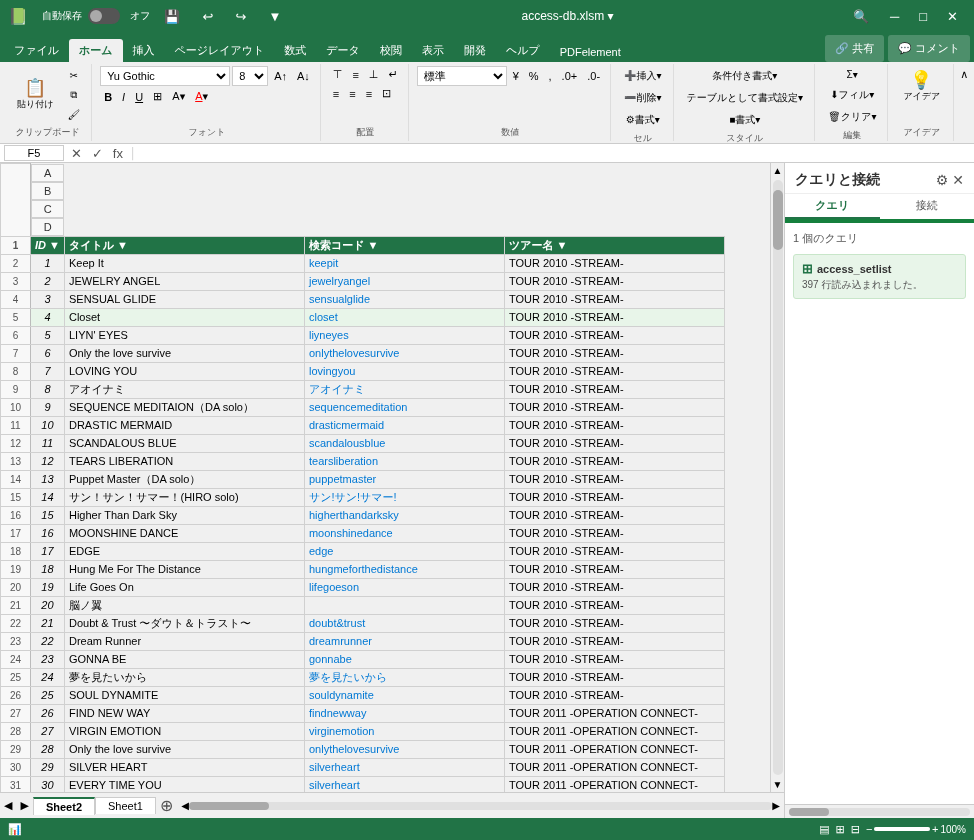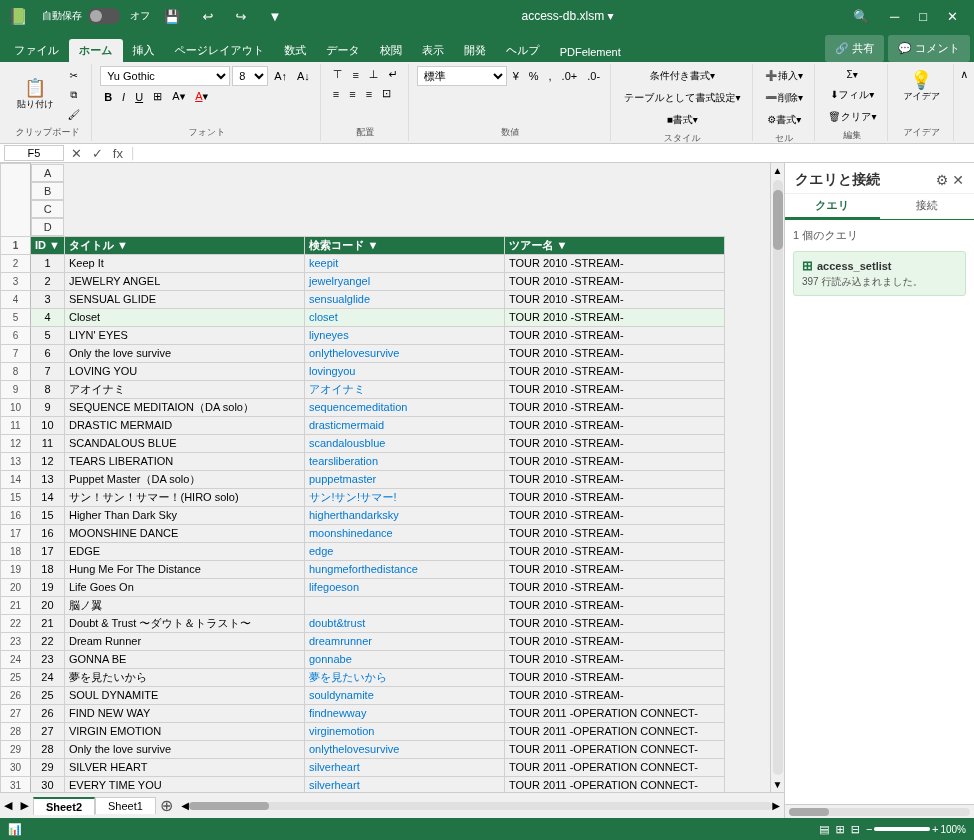--- a/index.html
+++ b/index.html
@@ -348,20 +348,20 @@
 
     <div class="ribbon-group">
       <div style="display:flex;flex-direction:column;gap:2px;font-size:10px;">
+        <button class="ribbon-btn">➕挿入▾</button>
+        <button class="ribbon-btn">➖削除▾</button>
+        <button class="ribbon-btn">⚙書式▾</button>
+      </div>
+      <span class="ribbon-group-label">セル</span>
+    </div>
+
+    <div class="ribbon-group">
+      <div style="display:flex;flex-direction:column;gap:2px;font-size:10px;">
         <button class="ribbon-btn">条件付き書式▾</button>
         <button class="ribbon-btn">テーブルとして書式設定▾</button>
         <button class="ribbon-btn">■書式▾</button>
       </div>
       <span class="ribbon-group-label">スタイル</span>
-    </div>
-
-    <div class="ribbon-group">
-      <div style="display:flex;flex-direction:column;gap:2px;font-size:10px;">
-        <button class="ribbon-btn">➕挿入▾</button>
-        <button class="ribbon-btn">➖削除▾</button>
-        <button class="ribbon-btn">⚙書式▾</button>
-      </div>
-      <span class="ribbon-group-label">セル</span>
     </div>
 
     <div class="ribbon-group">

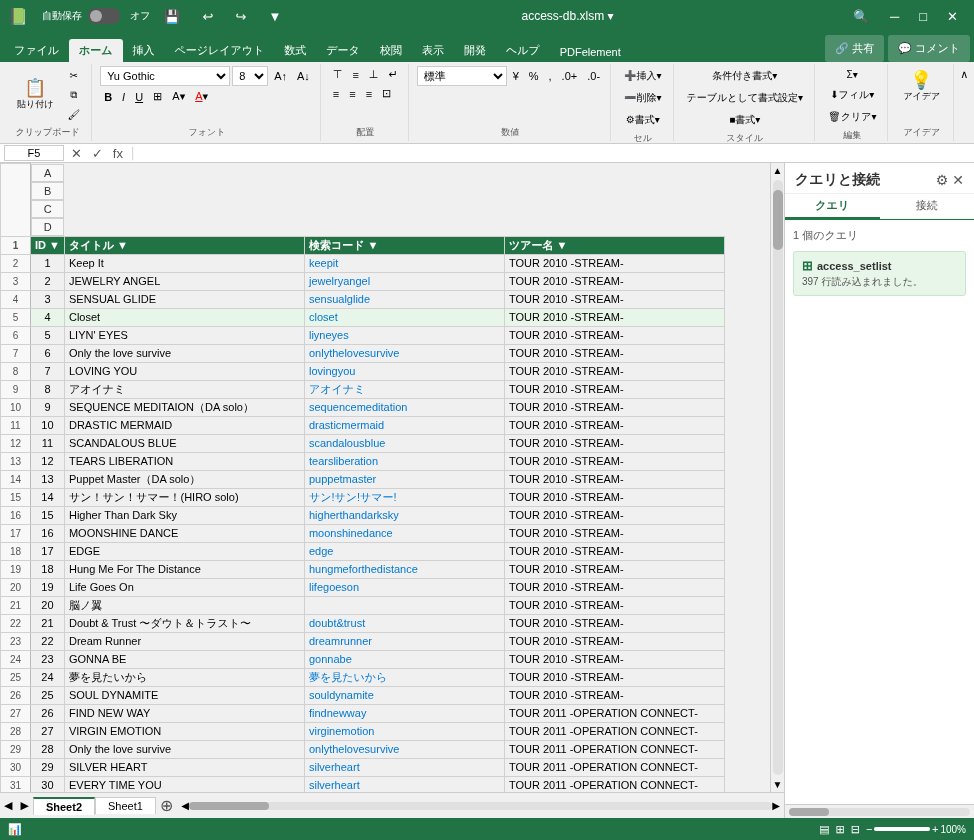--- a/index.html
+++ b/index.html
@@ -175,7 +175,7 @@
     .panel-title { font-size: 14px; font-weight: 600; color: #333; }
     .panel-icons { display: flex; gap: 4px; }
     .panel-icon-btn { background: none; border: none; cursor: pointer; font-size: 14px; color: #555; }
-    .panel-tabs { display: flex; border-bottom: 1px solid #15803d; }
+    .panel-tabs { display: flex; border-bottom: 4px solid #15803d; }
     .panel-tab { flex: 1; text-align: center; padding: 4px; font-size: 11px; cursor: pointer; color: #555; }
     .panel-tab.active { color: #217346; border-bottom: 2px solid #217346; font-weight: 600; }
     .panel-content { padding: 8px; }

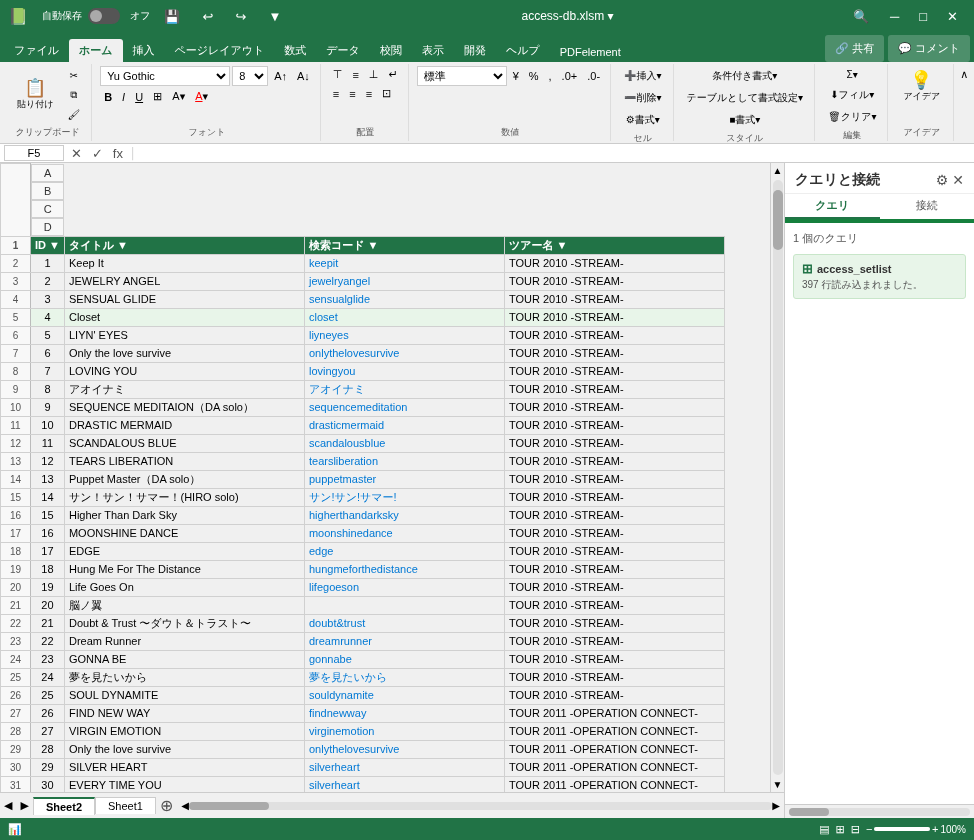--- a/index.html
+++ b/index.html
@@ -143,7 +143,7 @@
       font-weight: 600;
       border-bottom: 2px solid #aaa;
     }
-    .cell-id { width: 30px; text-align: center; }
+    .cell-id { width: 30px; text-align: center; font-style: italic; }
     .cell-title { width: 240px; }
     .cell-search { width: 200px; color: #0078d4; }
     .cell-tour { width: 220px; }

